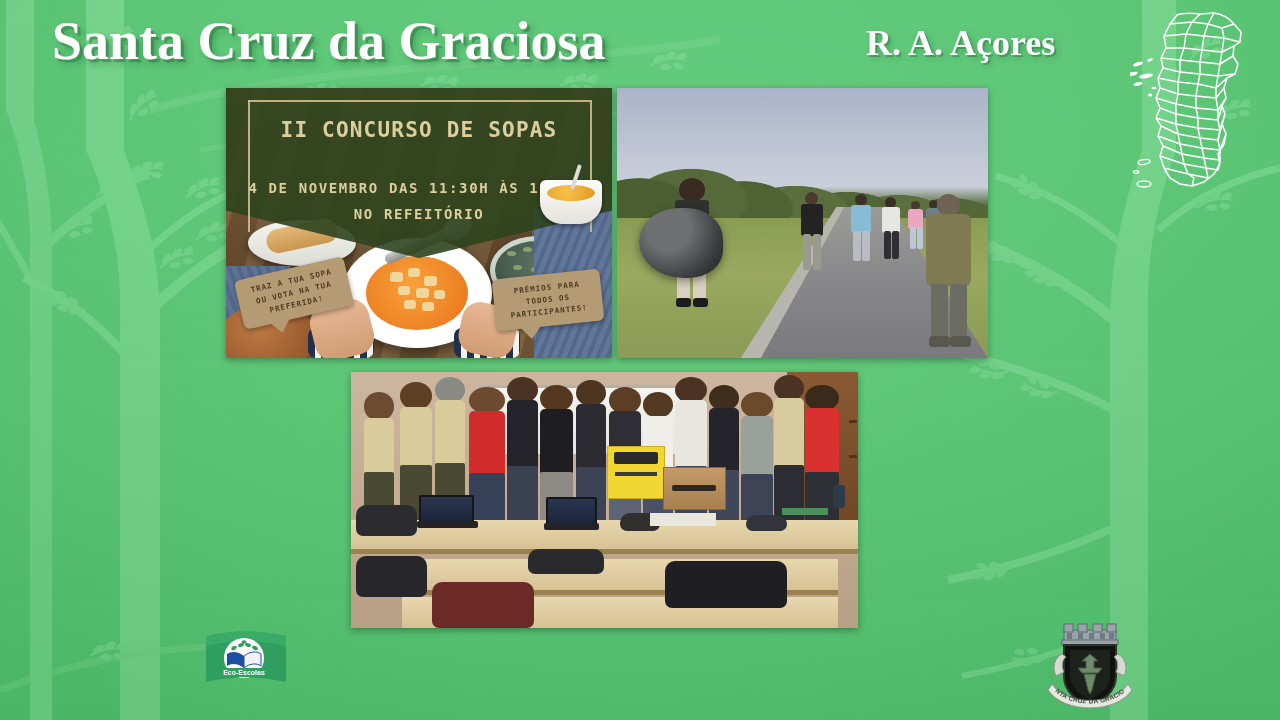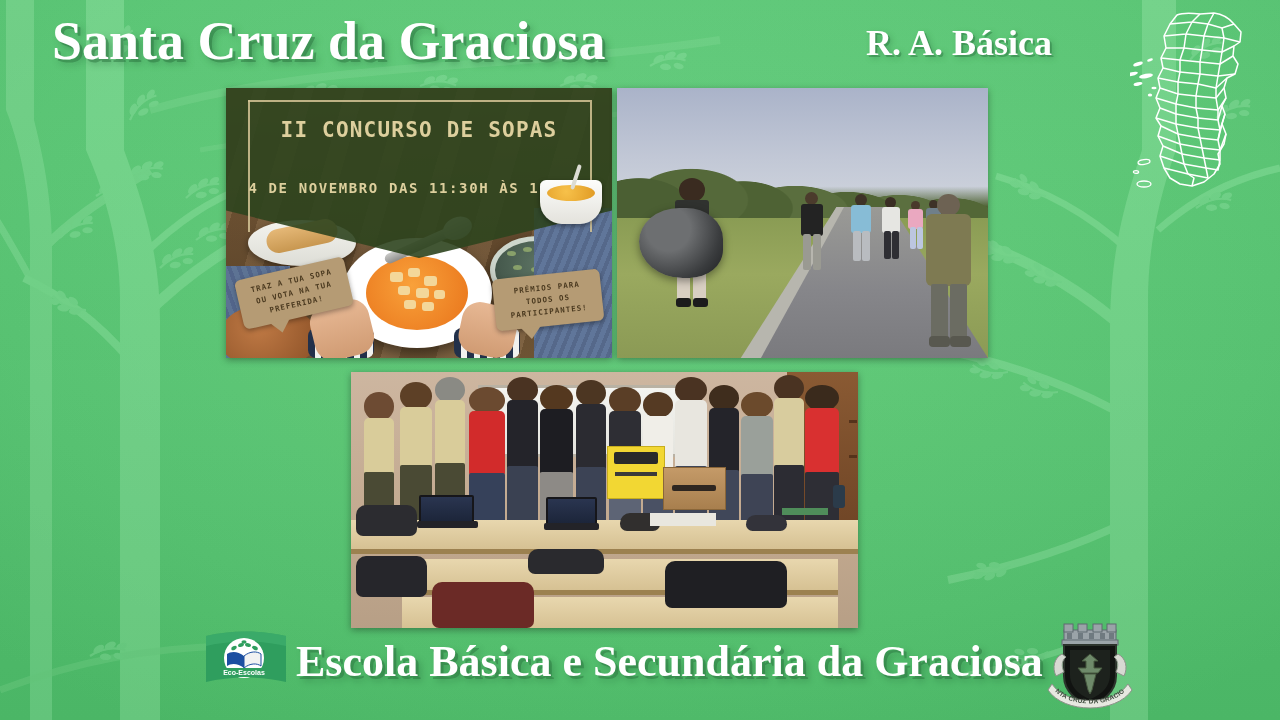--- a/index.html
+++ b/index.html
@@ -273,7 +273,7 @@
   <div class="bg-vignette"></div>
 
   <div class="title-main">Santa Cruz da Graciosa</div>
-  <div class="title-region">R. A. Básica</div>
+  <div class="title-region">R. A. Açores</div>
 
   <svg class="pt-map" viewBox="0 0 150 190">
     <g fill="none" stroke="#ffffff" stroke-width="1.5" stroke-linejoin="round">

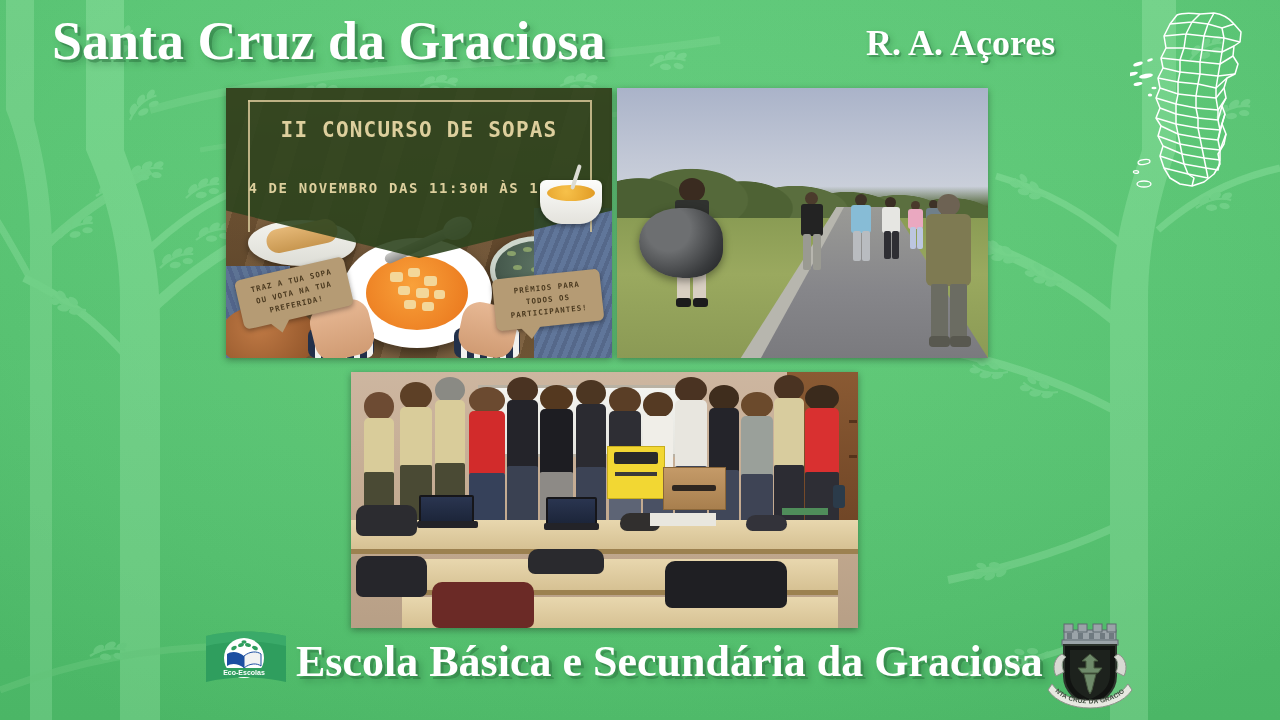--- a/index.html
+++ b/index.html
@@ -400,6 +400,7 @@
     <div class="poster-rule right"></div>
     <div class="poster-txt poster-l1">II Concurso de SOPAS</div>
     <div class="poster-txt poster-l3">4 de novembro das 11:30h às 13:30h</div>
+    <div class="poster-txt poster-l4">No Refeitório</div>
 
     <div class="bowl-top"></div>
 

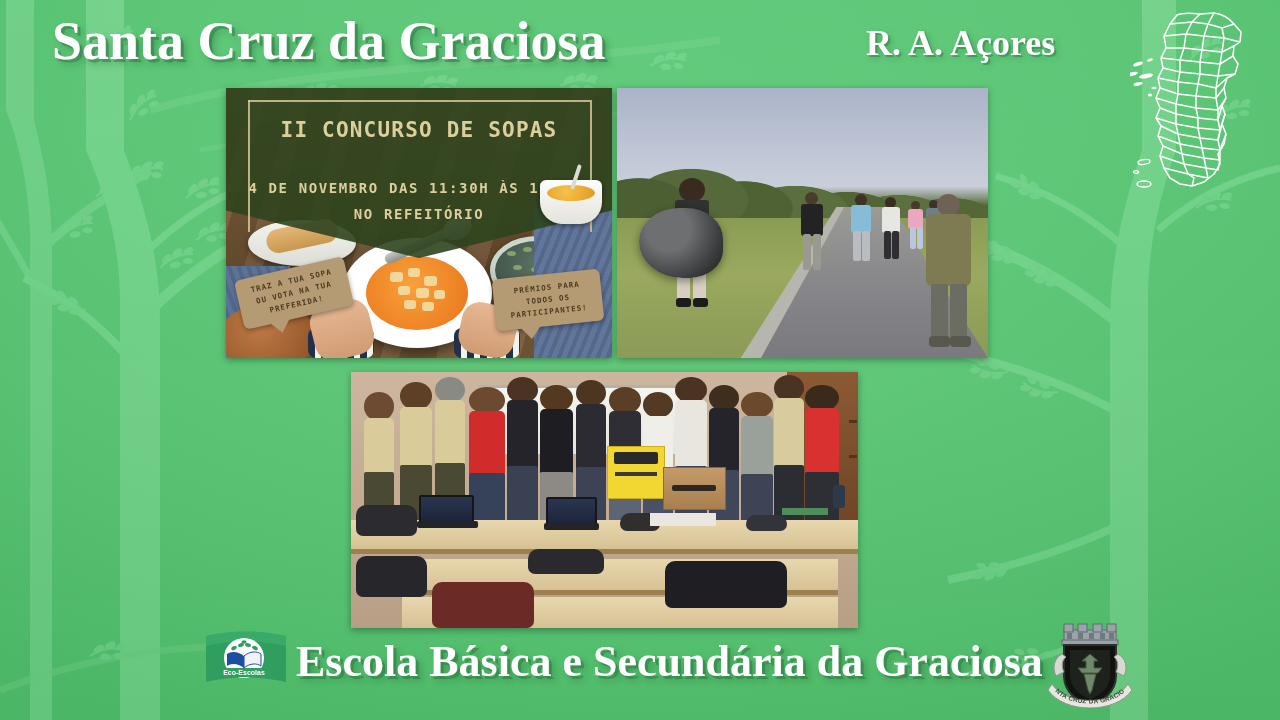--- a/index.html
+++ b/index.html
@@ -600,7 +600,6 @@
     <text x="44" y="47" font-family="'Liberation Sans',sans-serif" font-size="7" font-weight="bold" fill="#ffffff" text-anchor="middle">Eco-Escolas</text>
   </svg>
 
-  <div class="title-school">Escola Básica e Secundária da Graciosa</div>
 
   <svg class="coat" viewBox="0 0 100 96">
 

